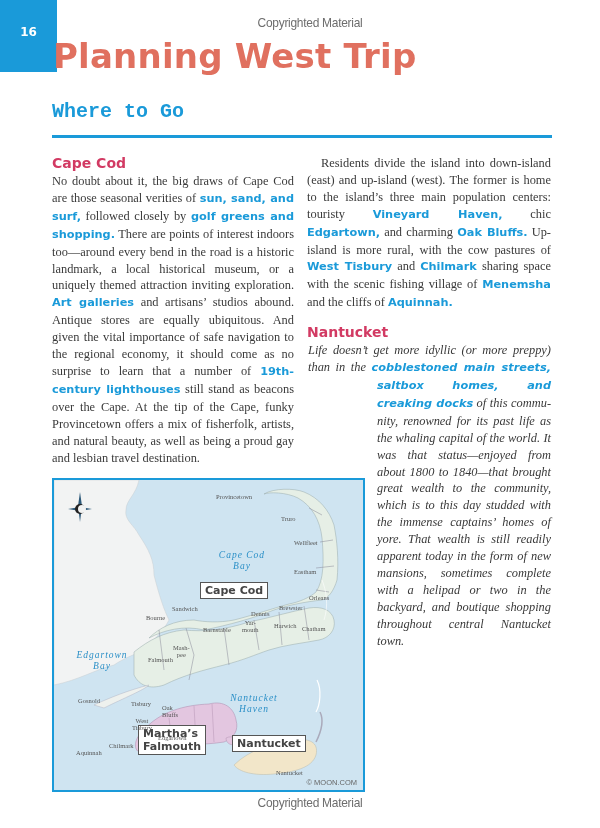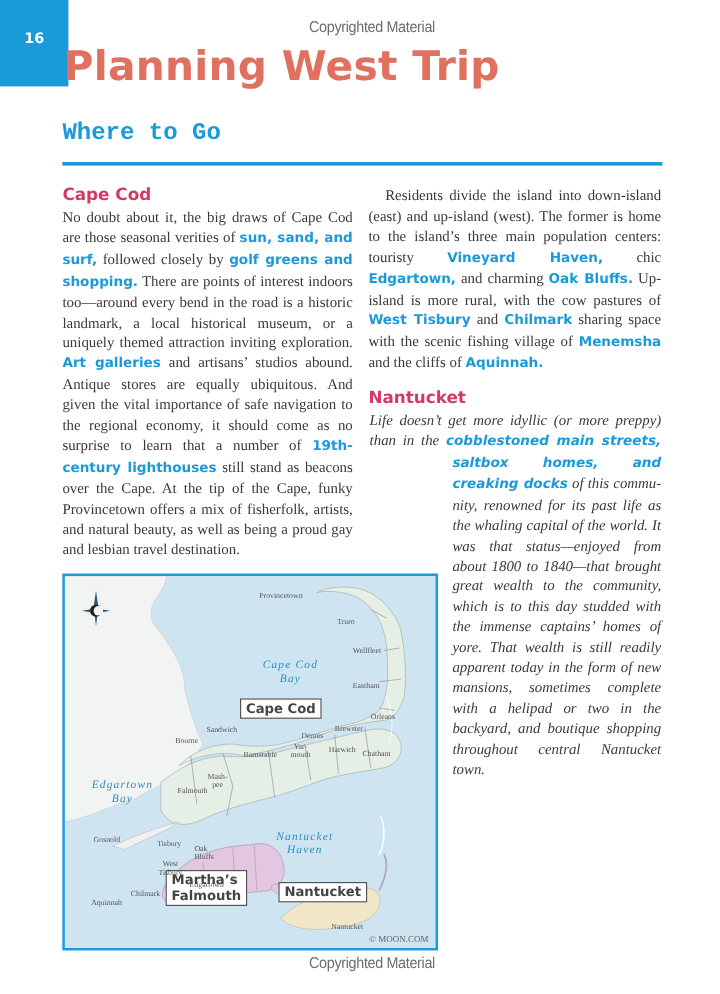--- a/index.html
+++ b/index.html
@@ -74,7 +74,7 @@
     }
     .credit {
       position: absolute; right: 6px; bottom: 3px;
-      font-family: Liberation Serif, serif; font-size: 7.5px; color: #666;
+      font-family: Liberation Sans, sans-serif; font-size: 7.5px; color: #666;
     }
   </style>
 </head>

